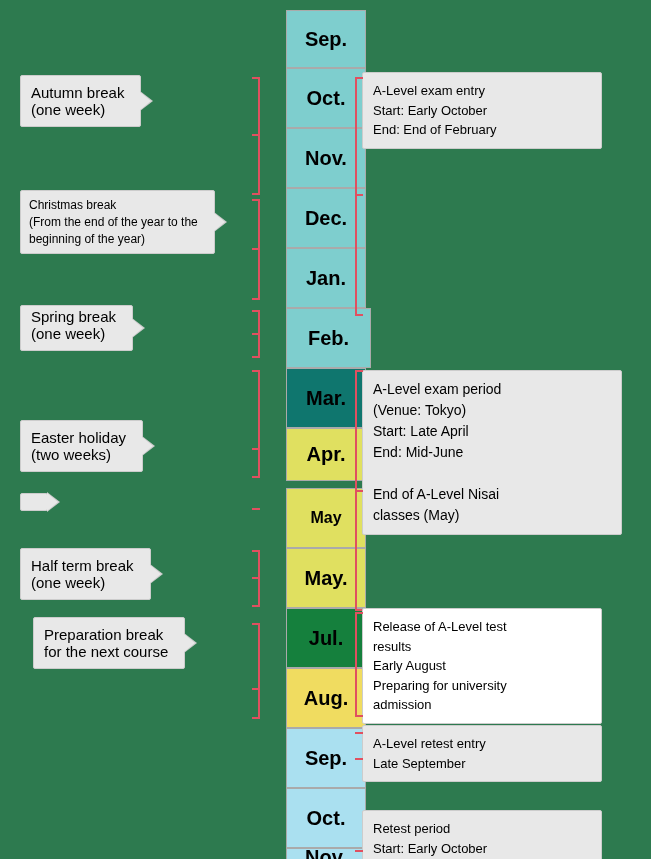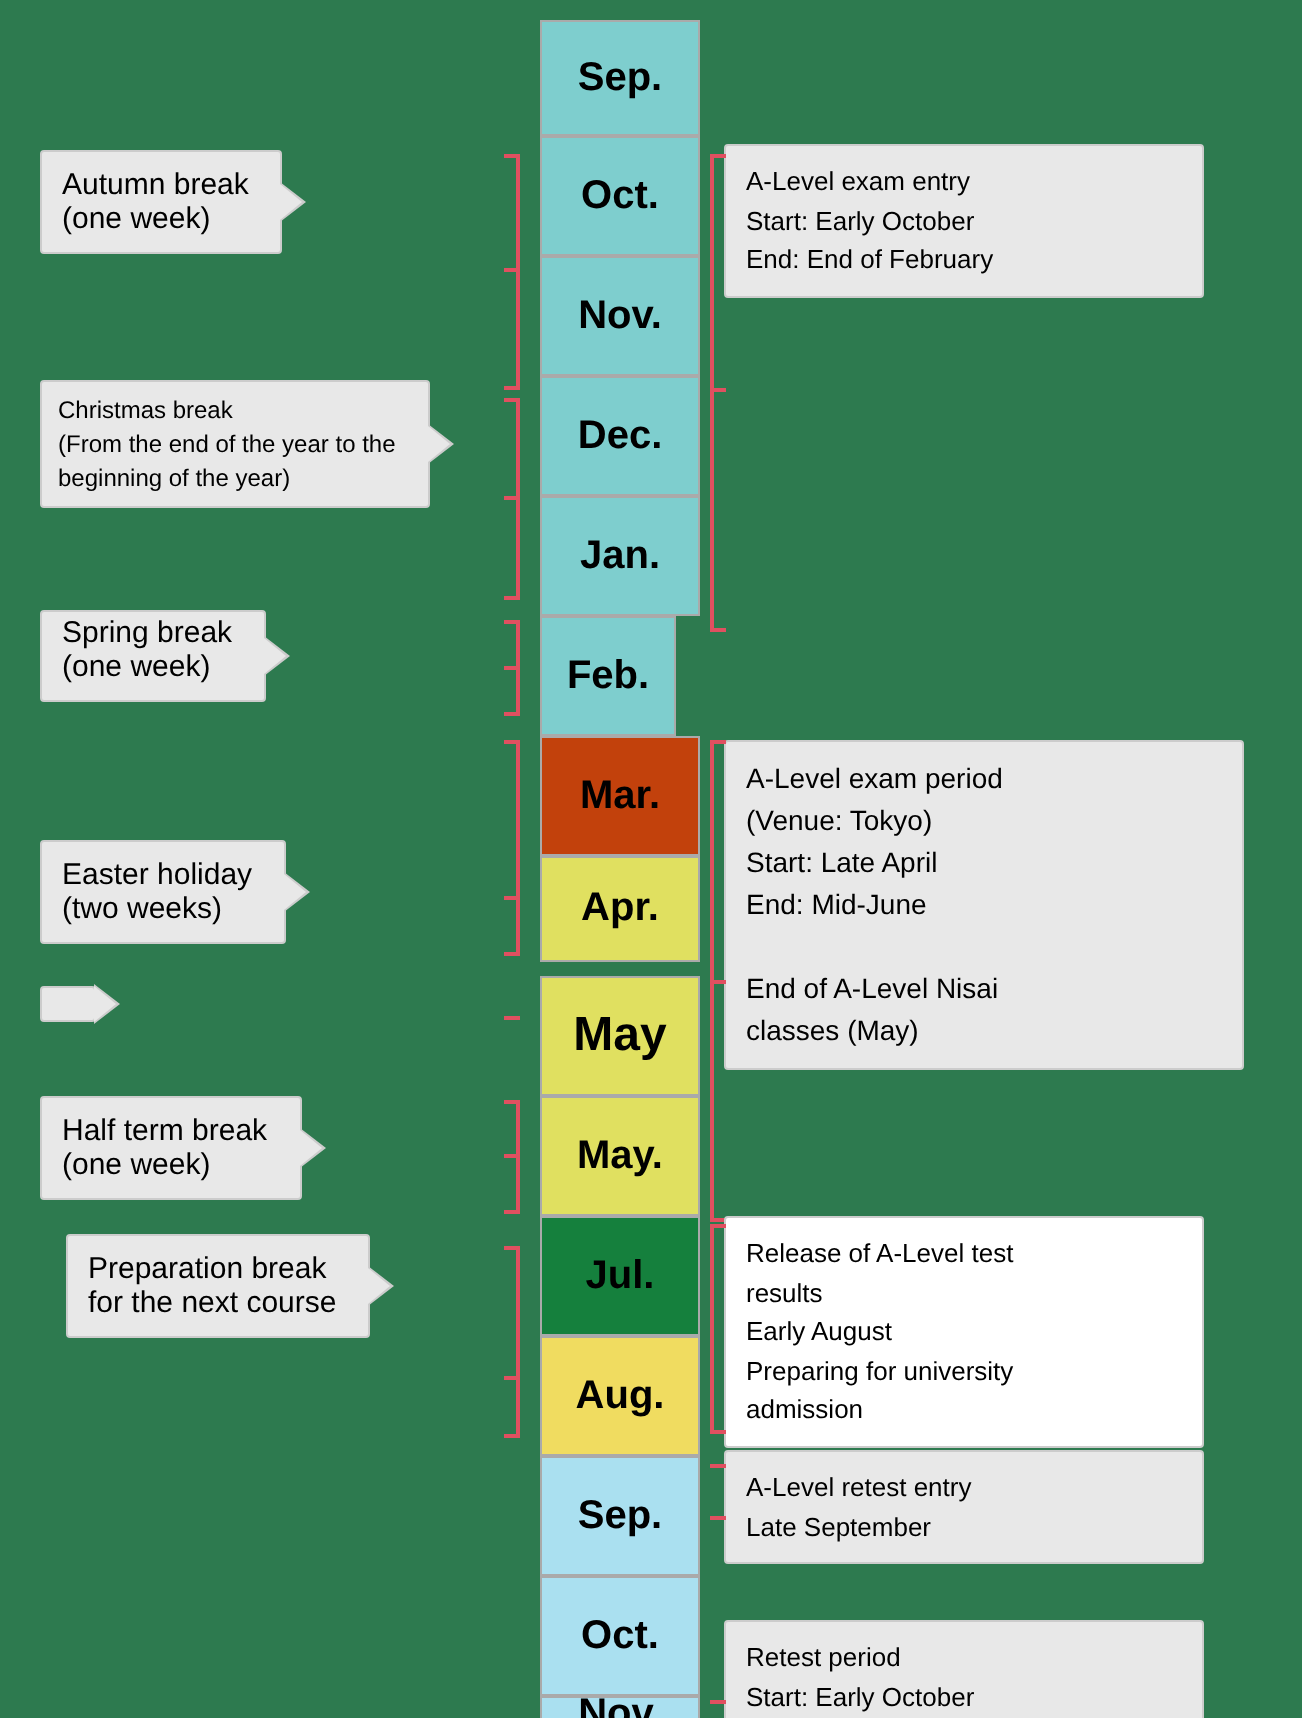--- a/index.html
+++ b/index.html
@@ -27,6 +27,7 @@
       align-items: center;
       justify-content: center;
       border: 1px solid #aaa;
+      margin-left: 16px;
     }
     
     .teal { background-color: #7ecece; }

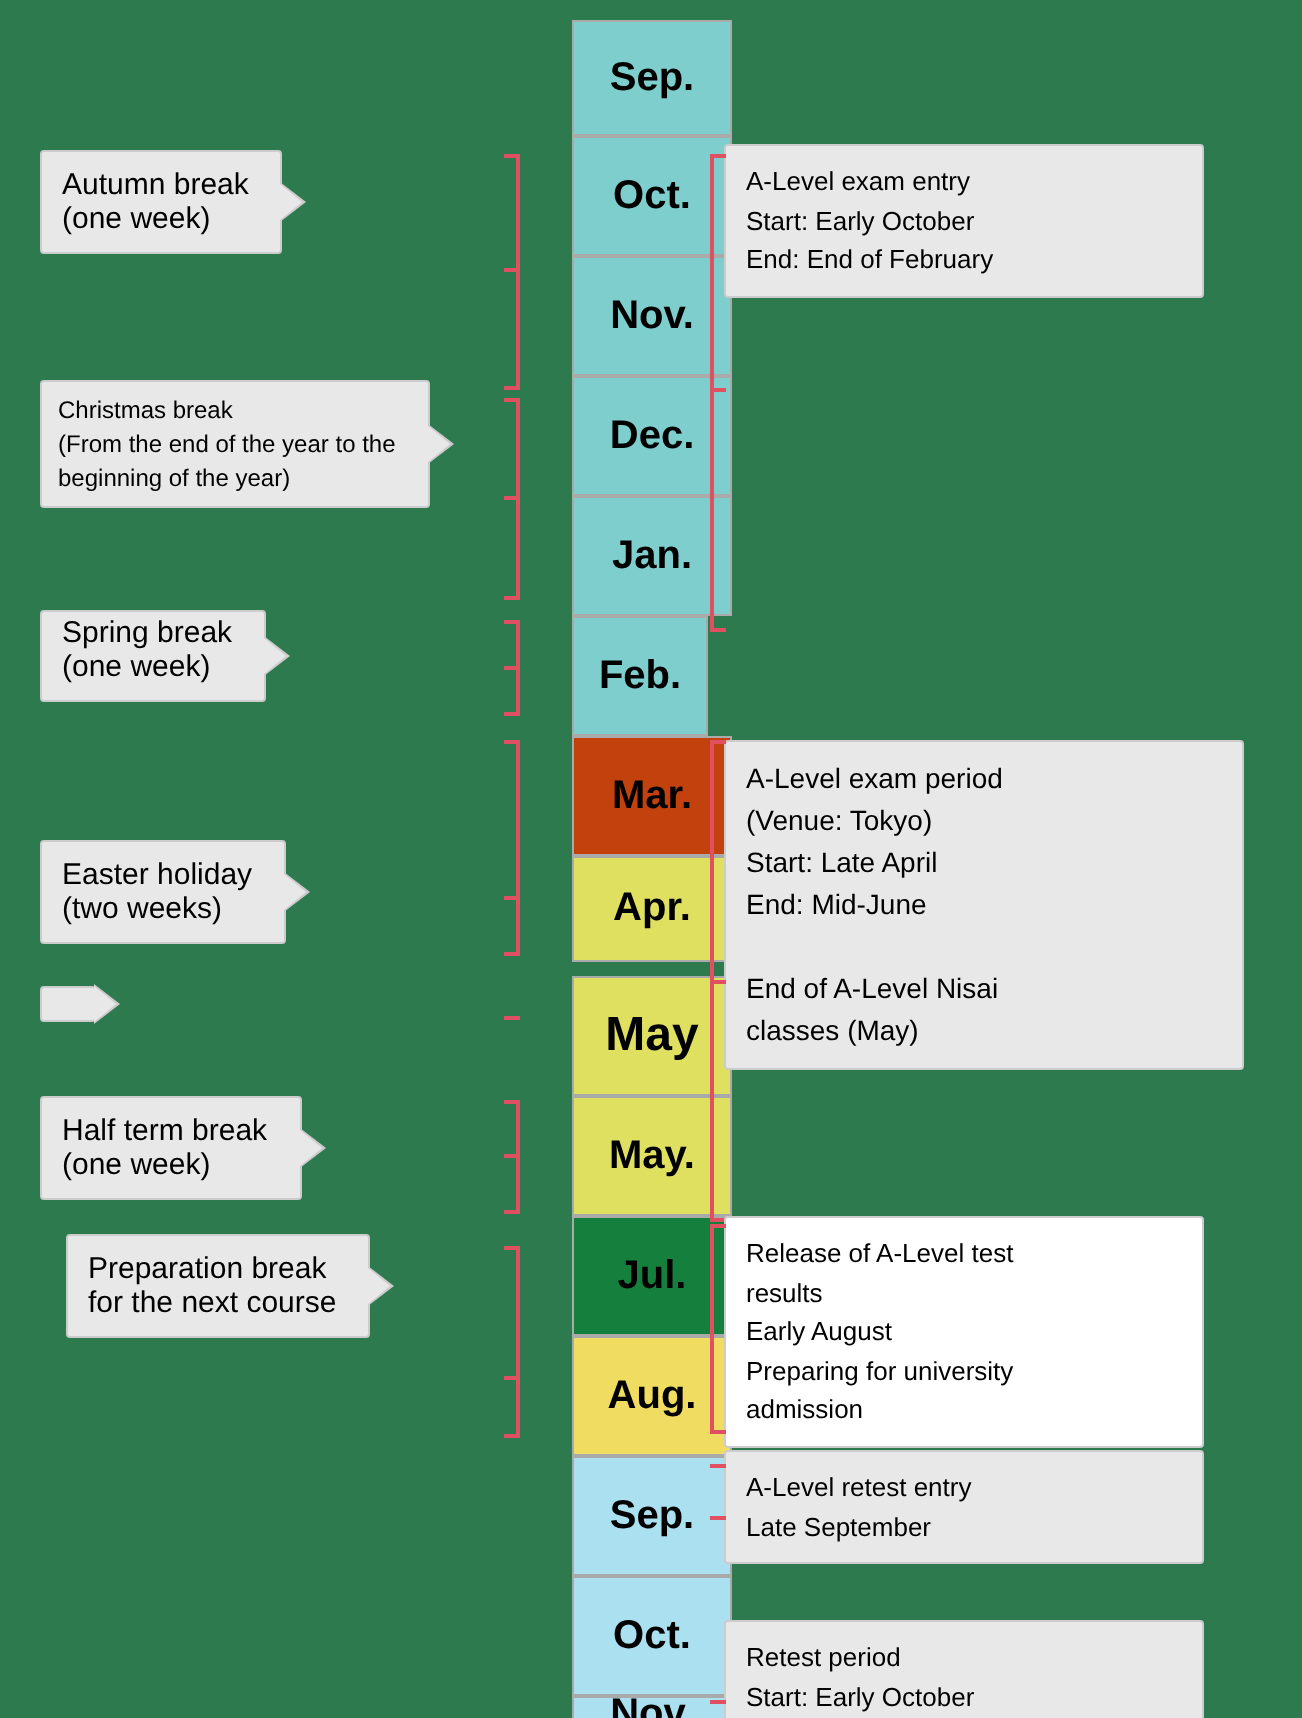--- a/index.html
+++ b/index.html
@@ -60,7 +60,7 @@
       <span>Jan.</span>
     </div>
 
-    <div class="month-cell teal" style="position:absolute; top:298px; width:68px; height:60px;text-align:center;">
+    <div class="month-cell teal" style="position:absolute; top:298px; width:85px; height:60px;text-align:center;">
       <span>Feb.</span>
     </div>
 

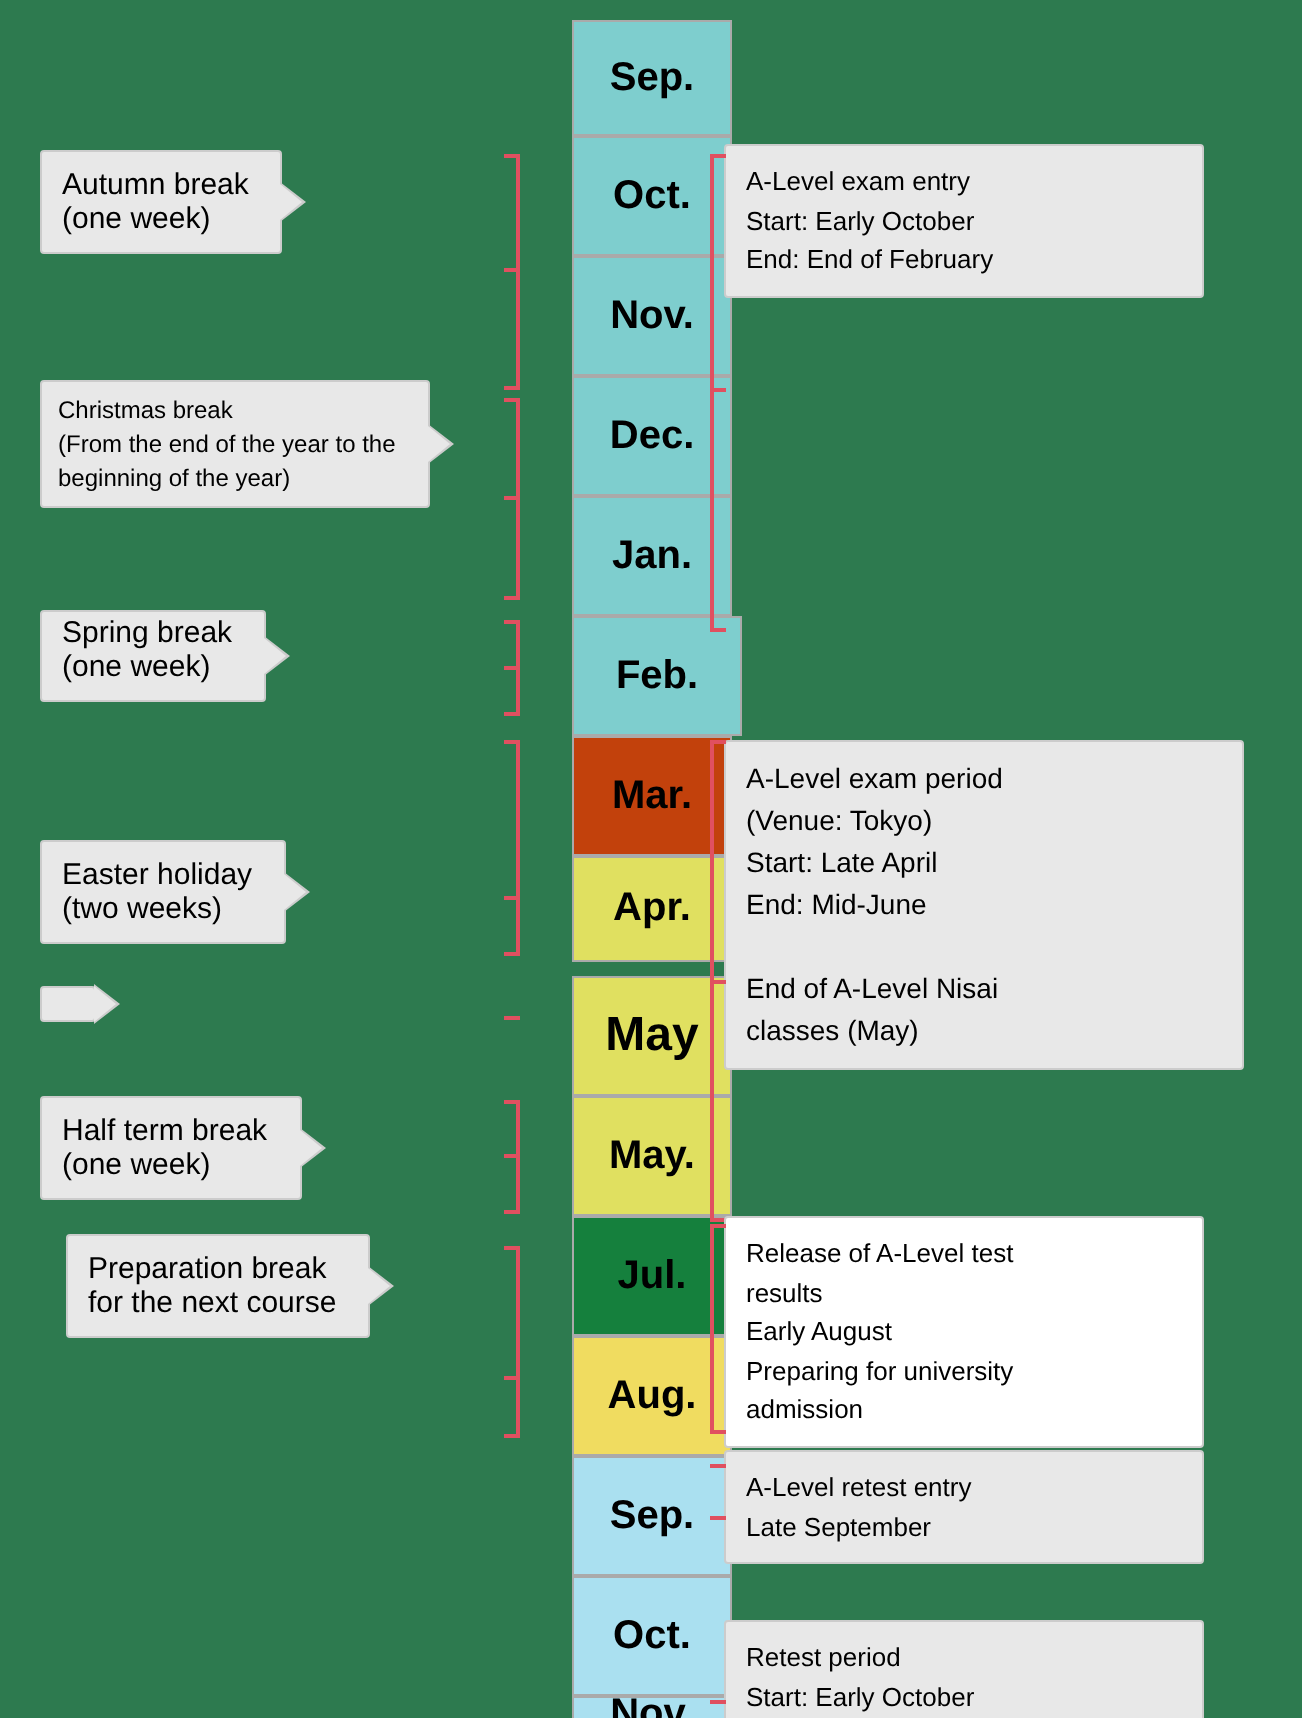--- a/index.html
+++ b/index.html
@@ -64,7 +64,7 @@
       <span>Feb.</span>
     </div>
 
-    <div class="month-cell yellow" style="position:absolute; top:358px; width:80px; height:60px; background:#c2410c; border:1px solid #aaa; text-align:center; display:flex; align-items:center; justify-content:center; font-size:20px; font-weight:bold;">
+    <div class="month-cell yellow" style="position:absolute; top:358px; width:80px; height:60px; background:#0f766e; border:1px solid #aaa; text-align:center; display:flex; align-items:center; justify-content:center; font-size:20px; font-weight:bold;">
       <span>Mar.</span>
     </div>
 

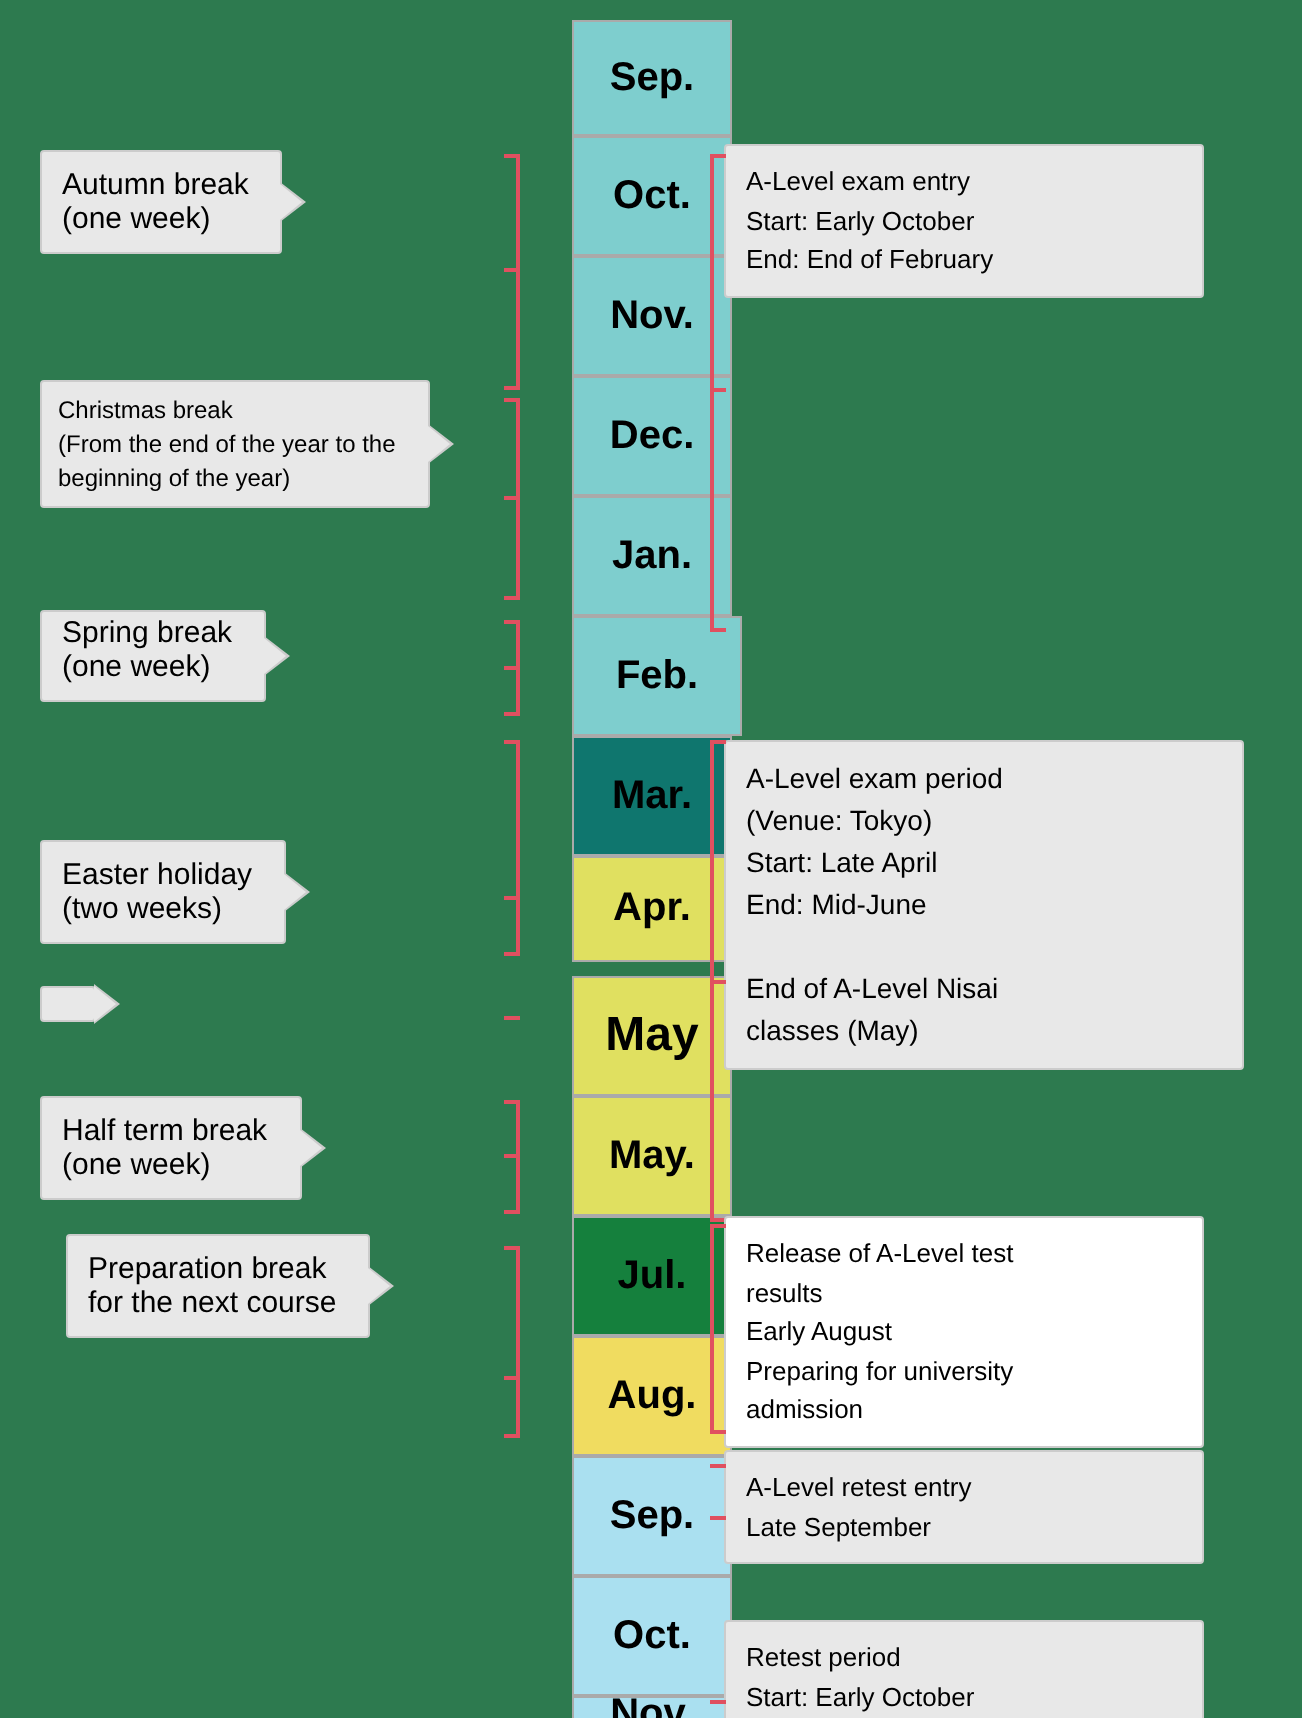--- a/index.html
+++ b/index.html
@@ -72,7 +72,7 @@
       <span>Apr.</span>
     </div>
 
-    <div class="month-cell" style="position:absolute; top:478px; width:80px; height:60px; background:#e0e060; border:1px solid #aaa; text-align:center; display:flex; align-items:center; justify-content:center; font-size:24px; font-weight:bold;">
+    <div class="month-cell" style="position:absolute; top:478px; width:80px; height:60px; background:#e0e060; border:1px solid #aaa; text-align:center; display:flex; align-items:center; justify-content:center; font-size:16px; font-weight:bold;">
       <span>May</span>
     </div>
 

